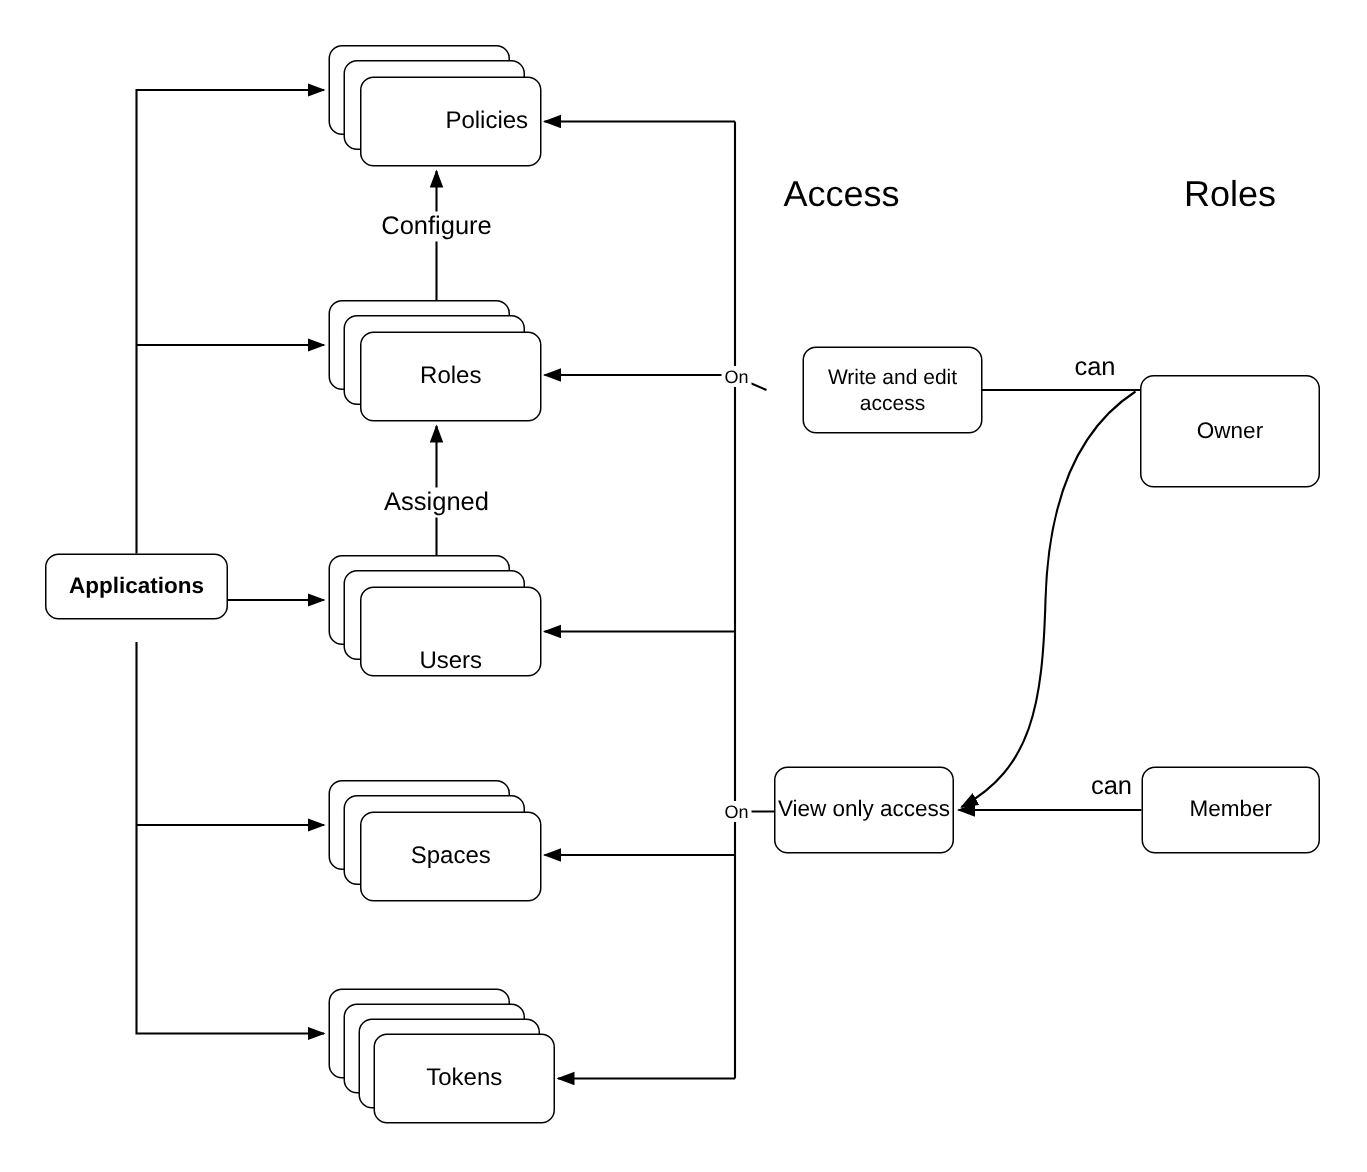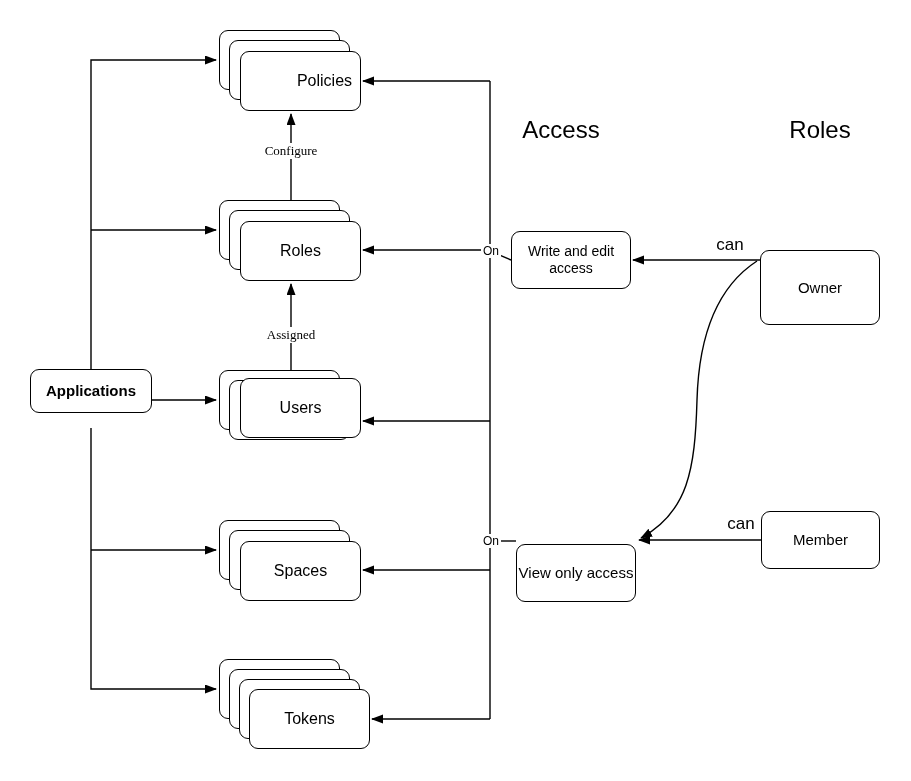--- a/index.html
+++ b/index.html
@@ -52,7 +52,7 @@
     white-space: nowrap;
     text-align: center;
   }
-  .lbl-small { font-size: 13px; font-family: Liberation Serif, serif; }
+  .lbl-small { font-size: 17px; }
   .lbl-on { font-size: 12px; }
   .lbl-can { font-size: 17px; }
   .heading {

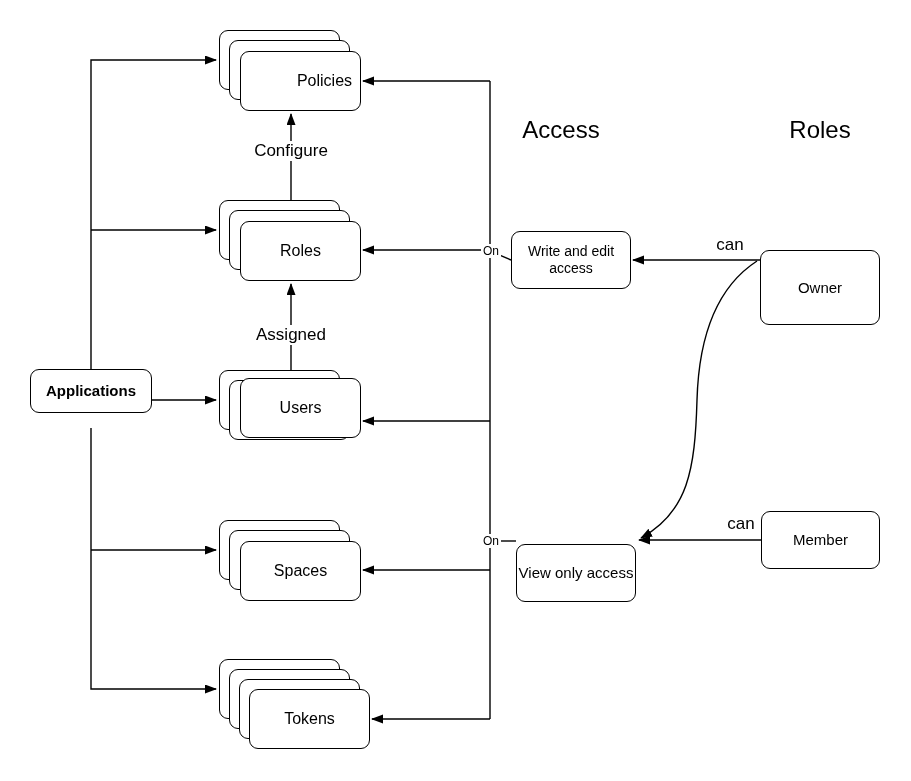--- a/index.html
+++ b/index.html
@@ -149,7 +149,7 @@
     </div>
   </div>
 
-  <div class="node wrap-box" style="left:511px; top:231px; width:120px; height:58px;">
+  <div class="node wrap-box" style="left:535px; top:231px; width:120px; height:58px;">
     <span>Write and edit access</span>
   </div>
   <div class="node" style="left:516px; top:511px; width:120px; height:58px;margin-top:33px;">

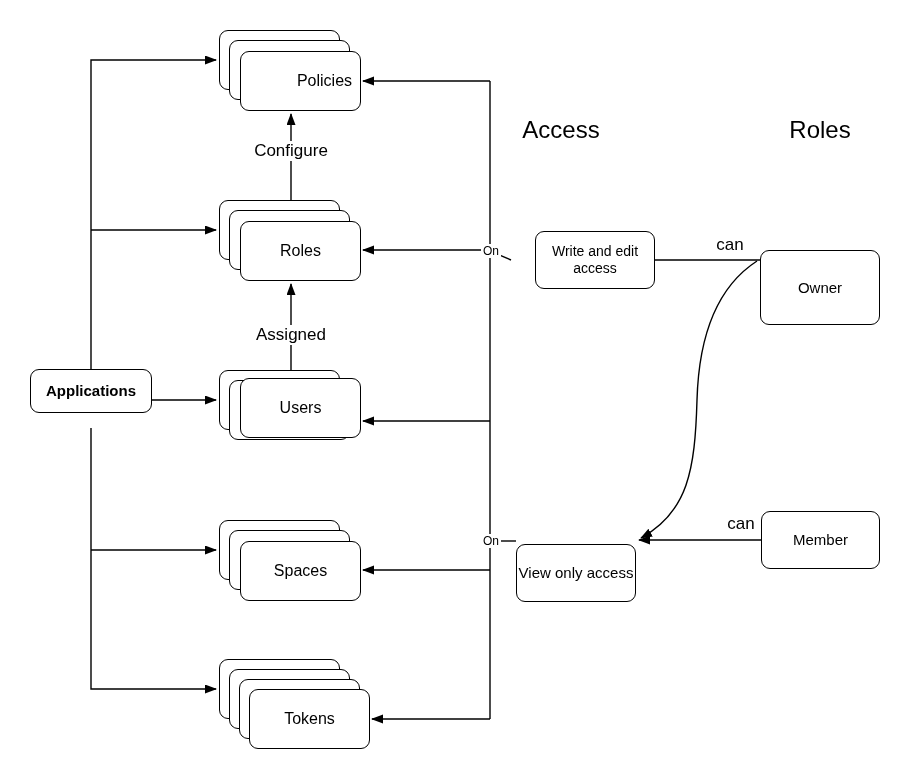--- a/index.html
+++ b/index.html
@@ -127,7 +127,7 @@
   <div class="stack" style="left:219px; top:370px; width:142px; height:81px;">
     <div class="layer" style="left:0; top:0;"></div>
     <div class="layer" style="left:10px; top:10px;"></div>
-    <div class="layer front" style="left:21px; top:8px;">
+    <div class="layer front" style="left:21px; top:21px;align-items:flex-end;">
       <span>Users</span>
     </div>
   </div>

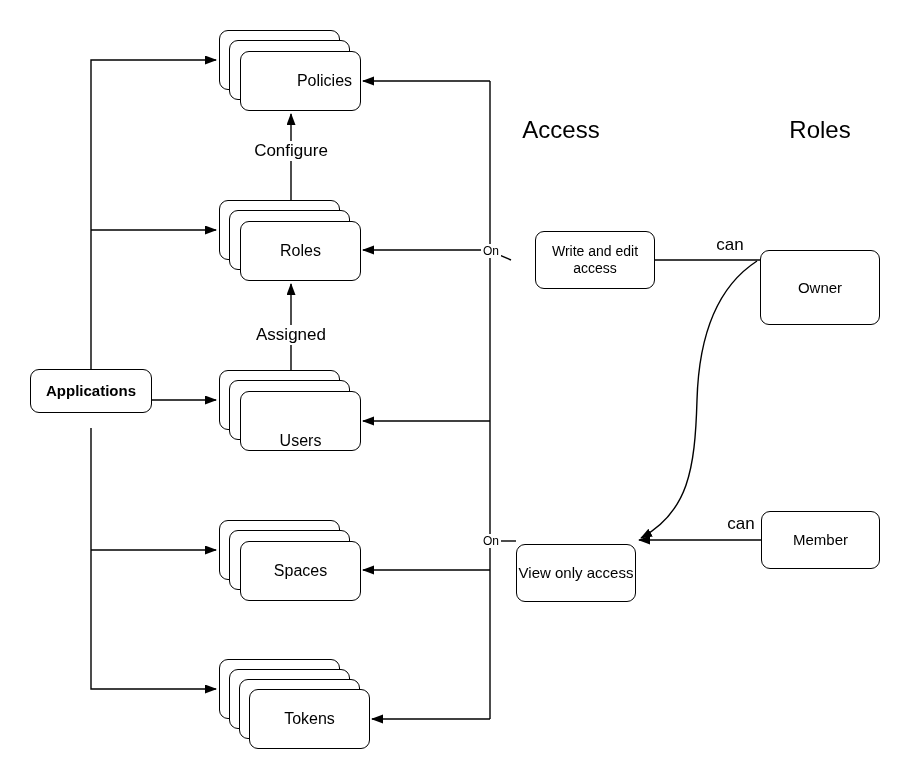--- a/index.html
+++ b/index.html
@@ -152,7 +152,7 @@
   <div class="node wrap-box" style="left:535px; top:231px; width:120px; height:58px;">
     <span>Write and edit access</span>
   </div>
-  <div class="node" style="left:516px; top:511px; width:120px; height:58px;margin-top:33px;">
+  <div class="node" style="left:516px; top:511px; width:120px; height:58px;">
     <span>View only access</span>
   </div>
 

